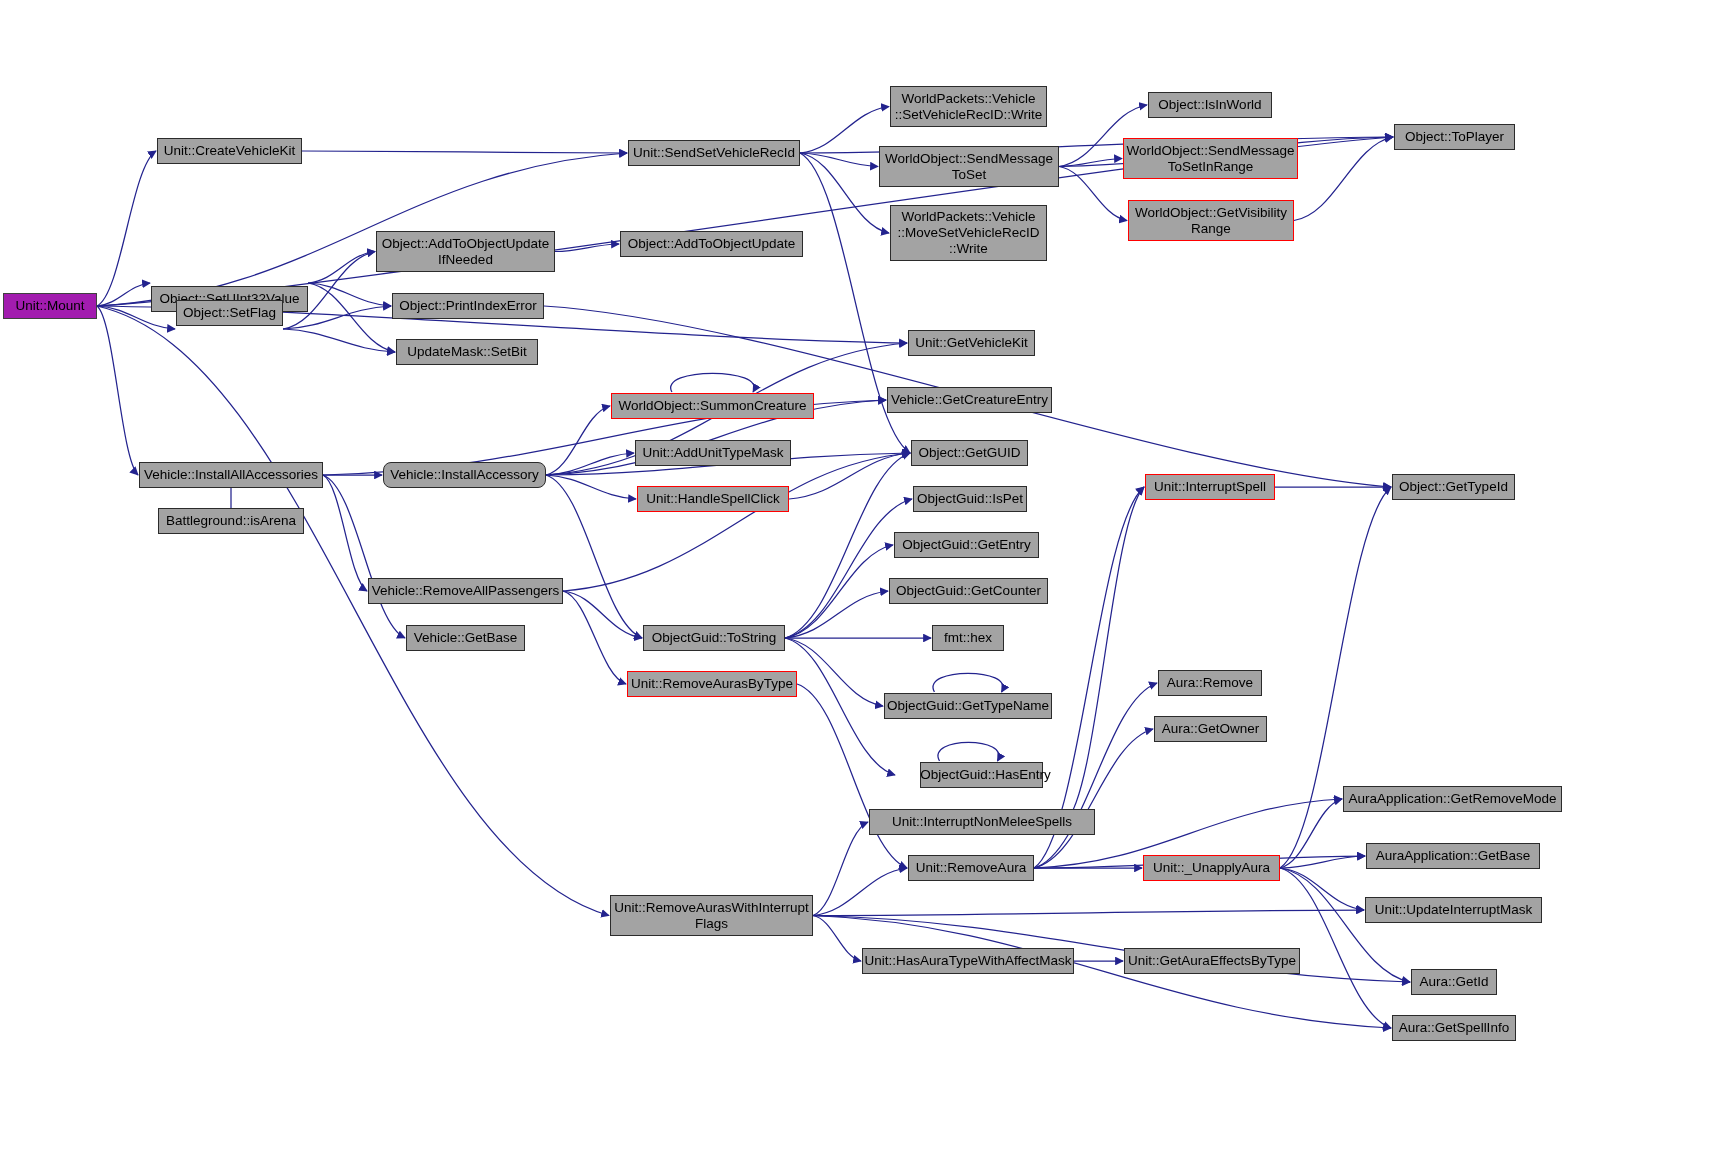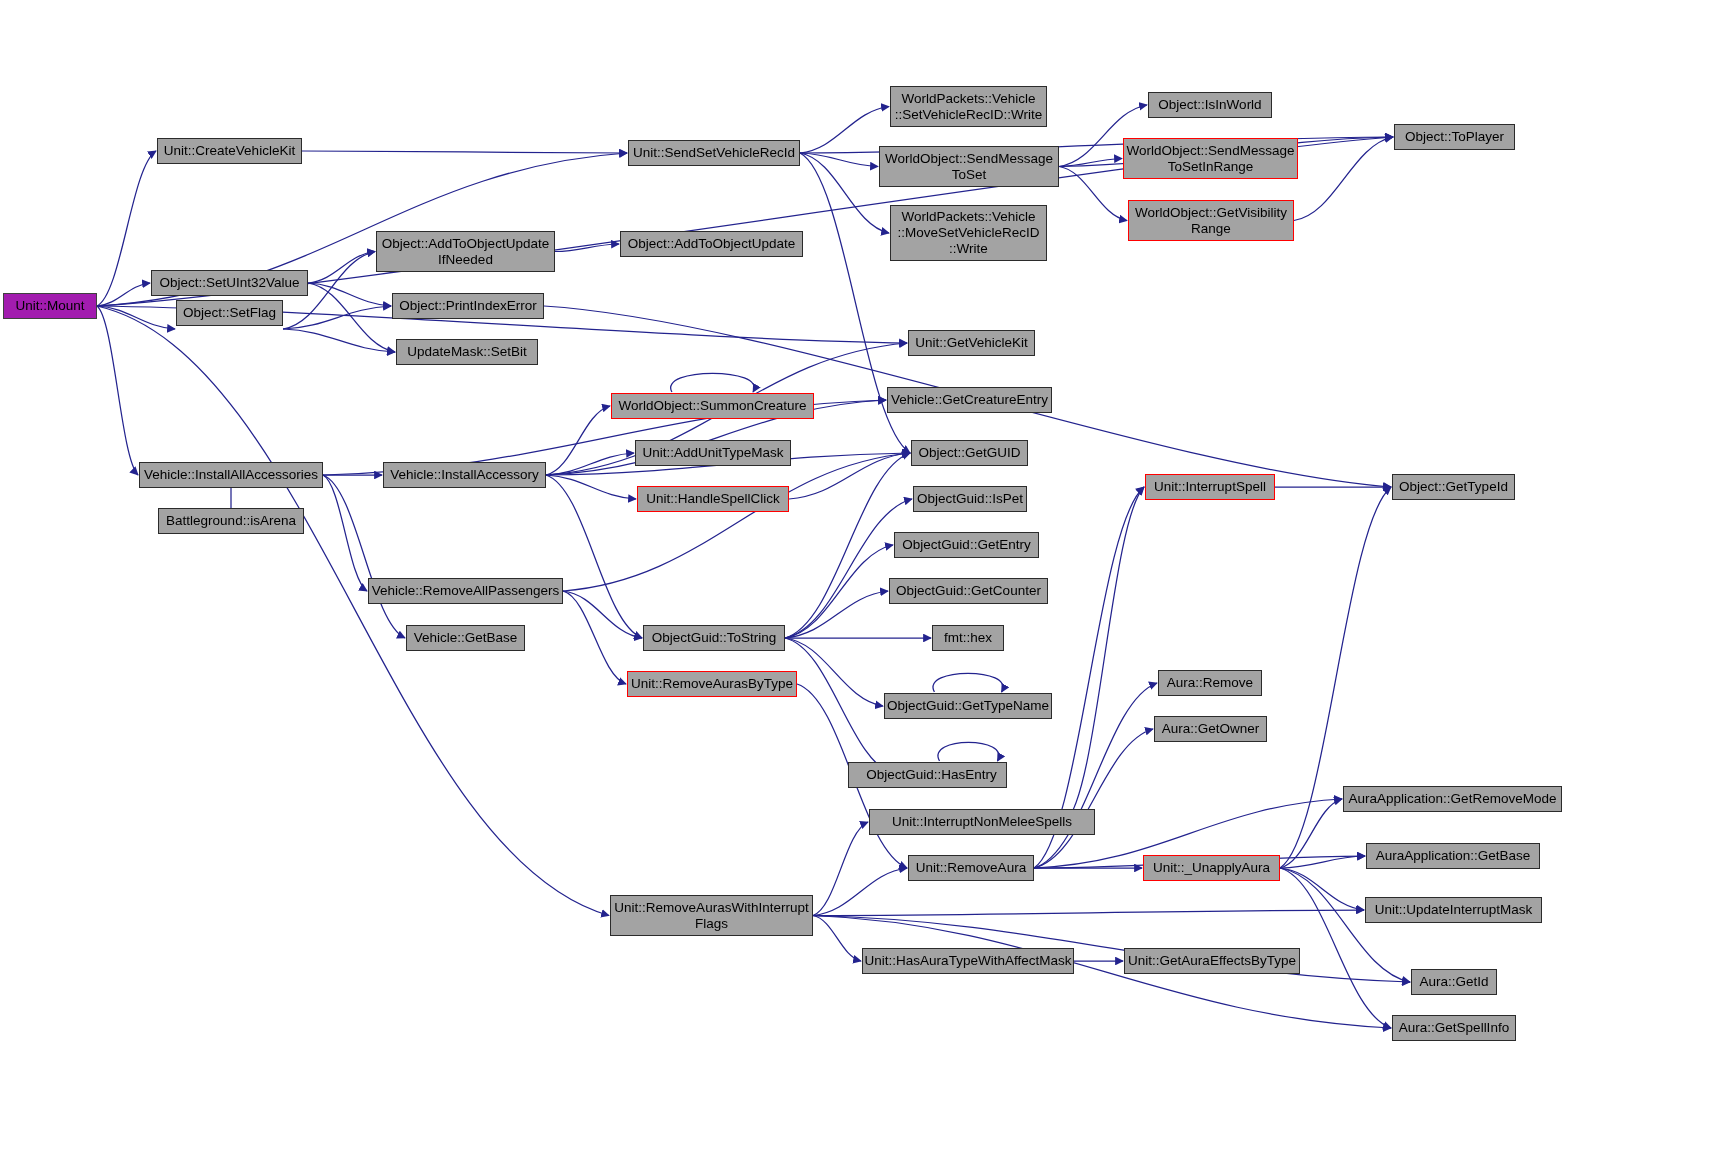--- a/index.html
+++ b/index.html
@@ -117,7 +117,7 @@
   <div id="node-layer">
       <div class="node current" style="left: 3px; top: 293px; width: 94px; height: 26px;">Unit::Mount</div>
       <div class="node" style="left: 157px; top: 138px; width: 145px; height: 26px;">Unit::CreateVehicleKit</div>
-      <div class="node" style="left: 151px; top: 270px; width: 157px; height: 26px;">Object::SetUInt32Value</div>
+      <div class="node" style="left: 151px; top: 286px; width: 157px; height: 26px;">Object::SetUInt32Value</div>
       <div class="node" style="left: 176px; top: 300px; width: 107px; height: 26px;">Object::SetFlag</div>
       <div class="node" style="left: 376px; top: 231px; width: 179px; height: 41px;">Object::AddToObjectUpdate
 IfNeeded</div>

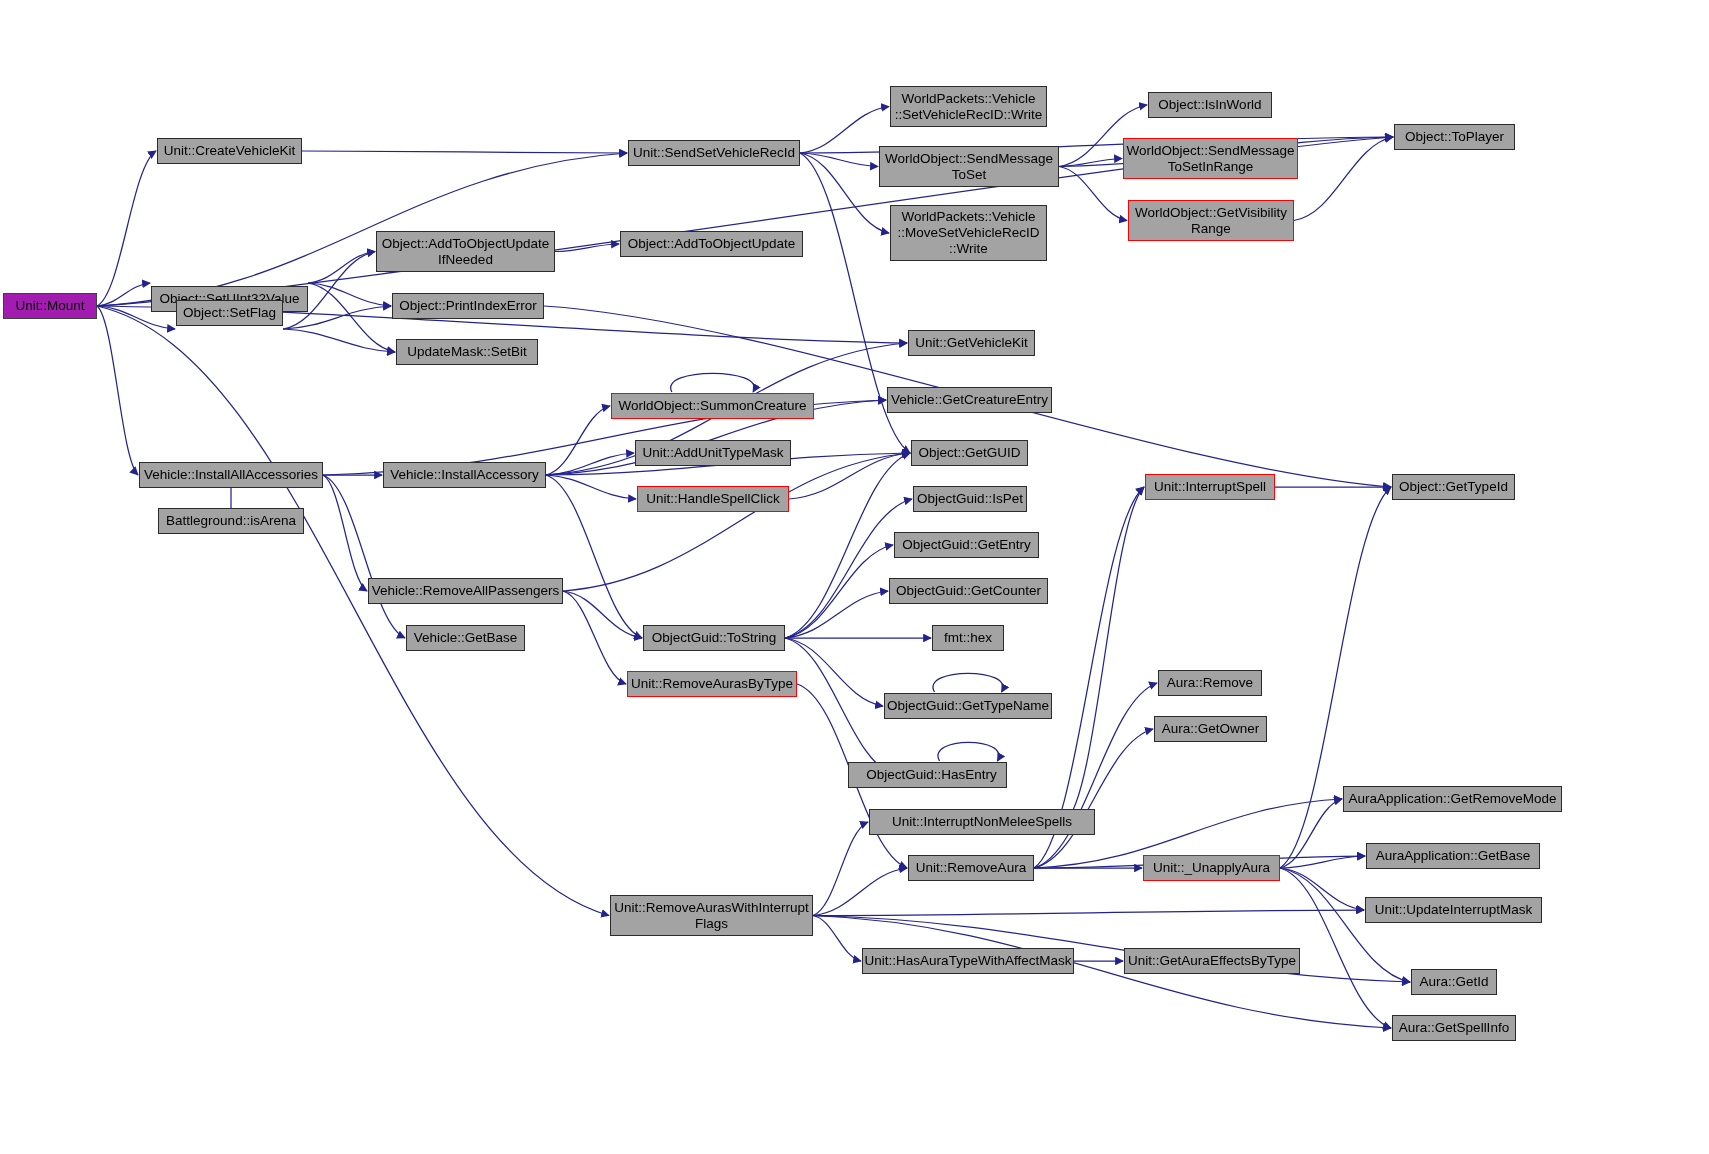--- a/index.html
+++ b/index.html
@@ -140,7 +140,7 @@
       <div class="node" style="left: 1394px; top: 124px; width: 121px; height: 26px;">Object::ToPlayer</div>
       <div class="node" style="left: 139px; top: 462px; width: 184px; height: 26px;">Vehicle::InstallAllAccessories</div>
       <div class="node" style="left: 158px; top: 508px; width: 146px; height: 26px;">Battleground::isArena</div>
-      <div class="node" style="left: 383px; top: 462px; width: 163px; height: 26px;">Vehicle::InstallAccessory</div>
+      <div class="node" style="left: 383px; top: 462px; width: 163px; height: 26px; border-radius: 8px;">Vehicle::InstallAccessory</div>
       <div class="node" style="left: 368px; top: 578px; width: 195px; height: 26px;">Vehicle::RemoveAllPassengers</div>
       <div class="node" style="left: 406px; top: 625px; width: 119px; height: 26px;">Vehicle::GetBase</div>
       <div class="node red" style="left: 611px; top: 393px; width: 203px; height: 26px;">WorldObject::SummonCreature</div>

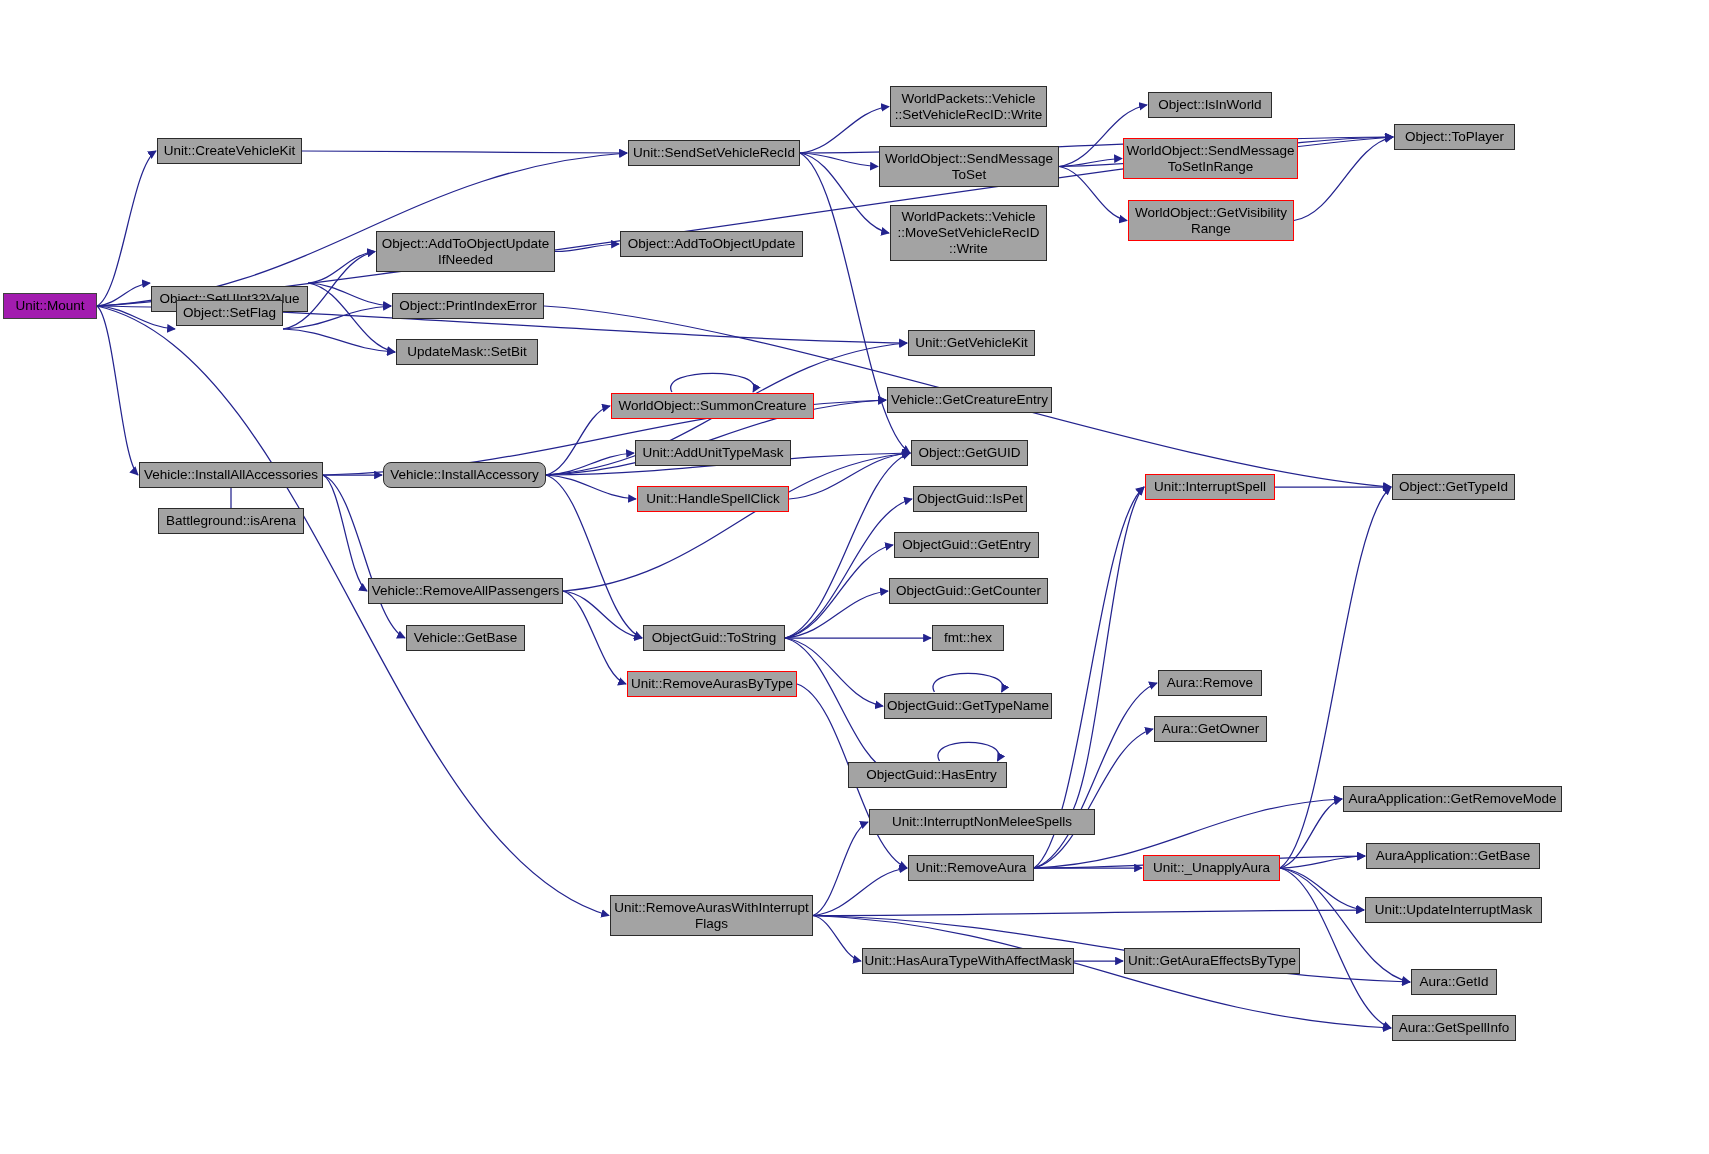--- a/index.html
+++ b/index.html
@@ -156,7 +156,7 @@
       <div class="node" style="left: 889px; top: 578px; width: 159px; height: 26px;">ObjectGuid::GetCounter</div>
       <div class="node" style="left: 932px; top: 625px; width: 72px; height: 26px;">fmt::hex</div>
       <div class="node" style="left: 884px; top: 693px; width: 168px; height: 26px;">ObjectGuid::GetTypeName</div>
-      <div class="node" style="left: 848px; top: 762px; width: 159px; height: 26px; padding-left: 12px;">ObjectGuid::HasEntry</div>
+      <div class="node" style="left: 920px; top: 762px; width: 123px; height: 26px; padding-left: 12px;">ObjectGuid::HasEntry</div>
       <div class="node" style="left: 869px; top: 809px; width: 226px; height: 26px;">Unit::InterruptNonMeleeSpells</div>
       <div class="node" style="left: 908px; top: 855px; width: 126px; height: 26px;">Unit::RemoveAura</div>
       <div class="node" style="left: 610px; top: 895px; width: 203px; height: 41px;">Unit::RemoveAurasWithInterrupt

